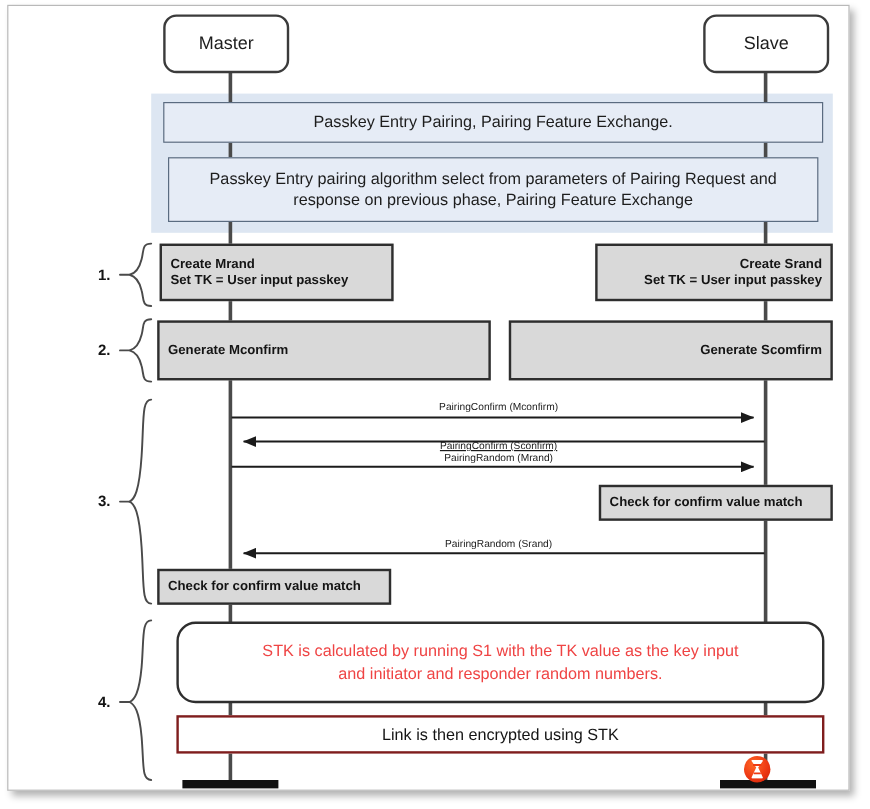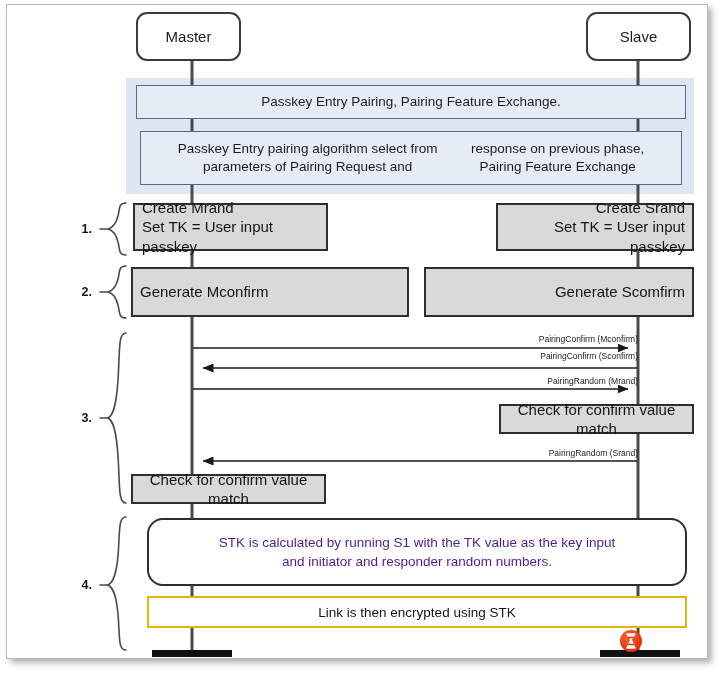--- a/index.html
+++ b/index.html
@@ -197,7 +197,7 @@
   <div class="abs phase-box" style="left:136px; top:85px; width:550px; height:34px;">
     <span>Passkey Entry Pairing, Pairing Feature Exchange.</span>
   </div>
-  <div class="abs phase-box" style="left:140px; top:131px; width:542px; height:54px; flex-direction:row;text-align:center;">
+  <div class="abs phase-box" style="left:140px; top:131px; width:542px; height:54px; flex-direction:column;text-align:center;">
     <span>Passkey Entry pairing algorithm select from parameters of Pairing Request and</span>
     <span>response on previous phase, Pairing Feature Exchange</span>
   </div>

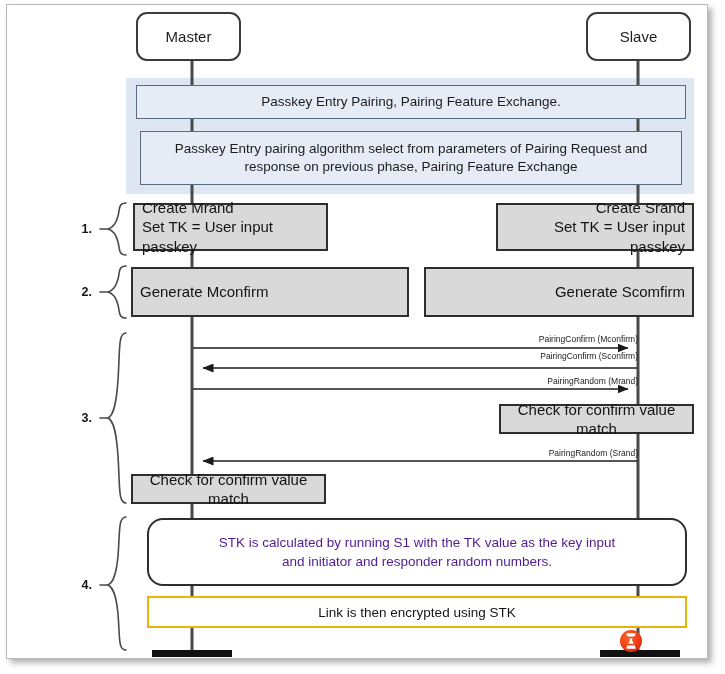--- a/index.html
+++ b/index.html
@@ -67,13 +67,14 @@
   .grey-box {
     border: 2px solid #2e2e2e;
     background: #d9d9d9;
-    font-size: 15px;
+    font-size: 11px;
     color: #141414;
     line-height: 1.3;
     padding: 3px 7px;
     display: flex;
     flex-direction: column;
     justify-content: center;
+    font-weight: bold;
   }
   .grey-box.left  { align-items: flex-start; text-align: left; }
   .grey-box.right { align-items: flex-end;  text-align: right; }

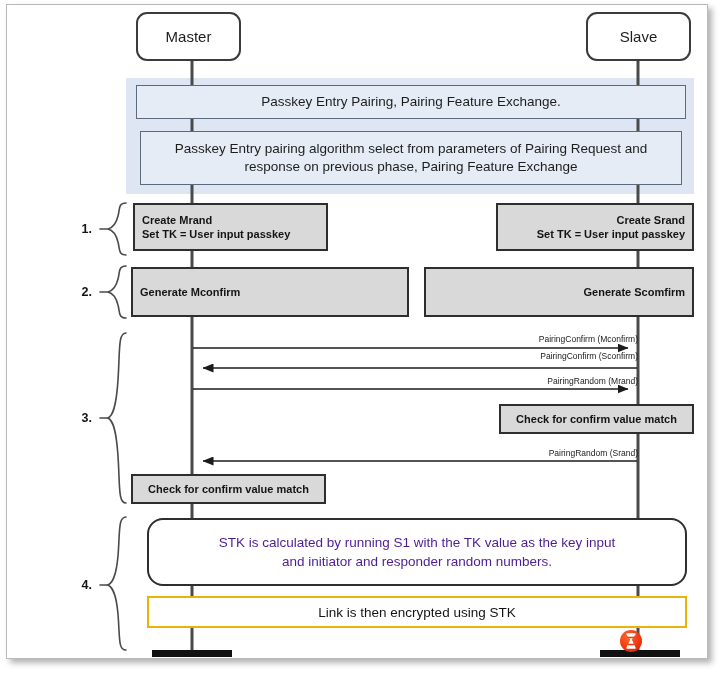--- a/index.html
+++ b/index.html
@@ -110,7 +110,7 @@
     font-size: 8.5px;
     color: #1b1b1b;
     white-space: nowrap;
-    text-align: right;
+    text-align: center;
   }
 
   

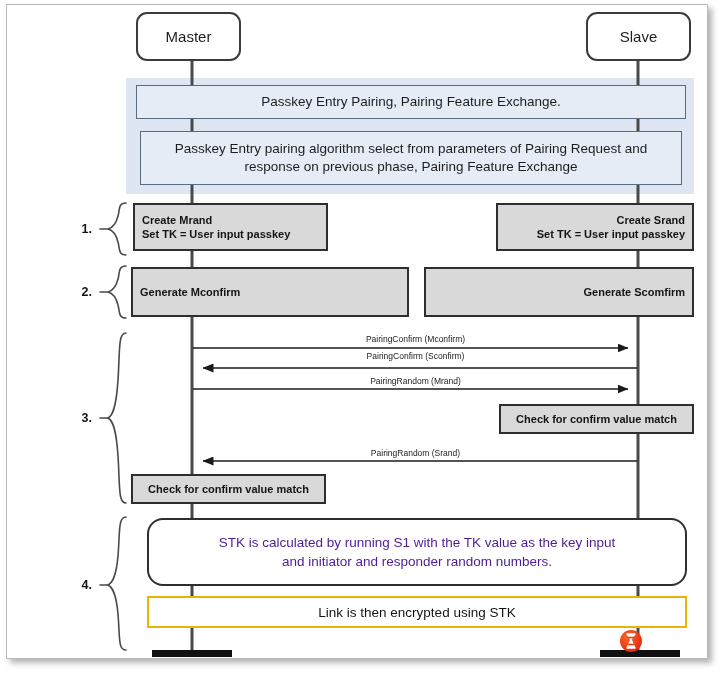--- a/index.html
+++ b/index.html
@@ -225,7 +225,7 @@
   </div>
 
   <div class="msg-label" style="left:193px; top:334px; width:445px;">PairingConfirm (Mconfirm)</div>
-  <div class="msg-label" style="left:193px; top:351px; width:445px;">PairingConfirm (Sconfirm)</div>
+  <div class="msg-label" style="left:193px; top:366px; width:445px;text-decoration:underline;">PairingConfirm (Sconfirm)</div>
   <div class="msg-label" style="left:193px; top:448px; width:445px;">PairingRandom (Srand)</div>
   <div class="msg-label" style="left:193px; top:376px; width:445px;">PairingRandom (Mrand)</div>
 

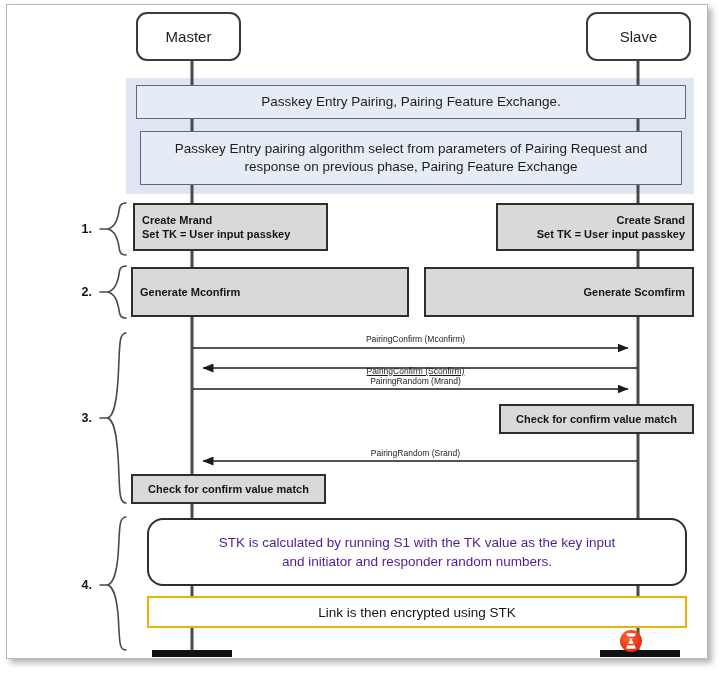--- a/index.html
+++ b/index.html
@@ -78,7 +78,7 @@
   }
   .grey-box.left  { align-items: flex-start; text-align: left; }
   .grey-box.right { align-items: flex-end;  text-align: right; }
-  .grey-box.mid   { align-items: center;    justify-content: center; text-align: center; }
+  .grey-box.mid   { align-items: flex-start;    justify-content: center; text-align: center; }
 
   
   .note-round {

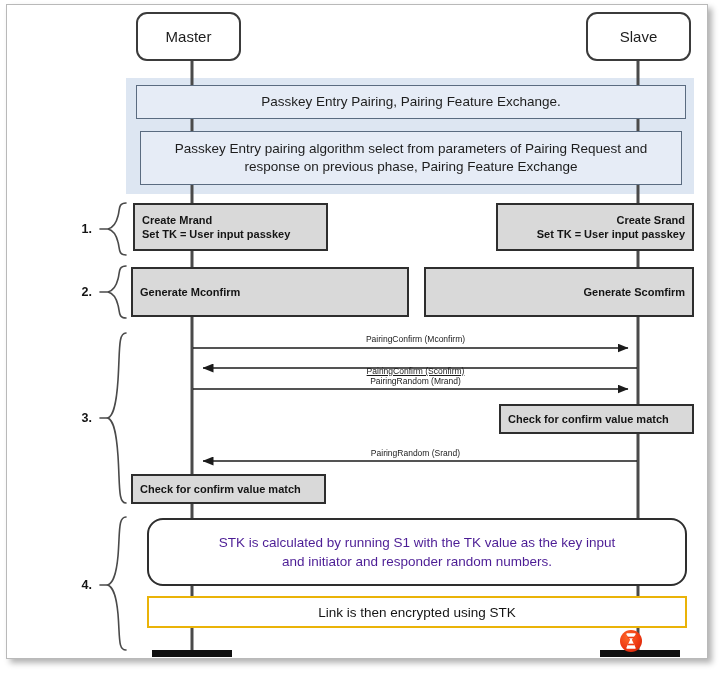--- a/index.html
+++ b/index.html
@@ -90,7 +90,7 @@
     justify-content: center;
     text-align: center;
     font-size: 13.5px;
-    color: #4c1d95;
+    color: #ef4444;
     line-height: 1.42;
   }
   .note-rect {

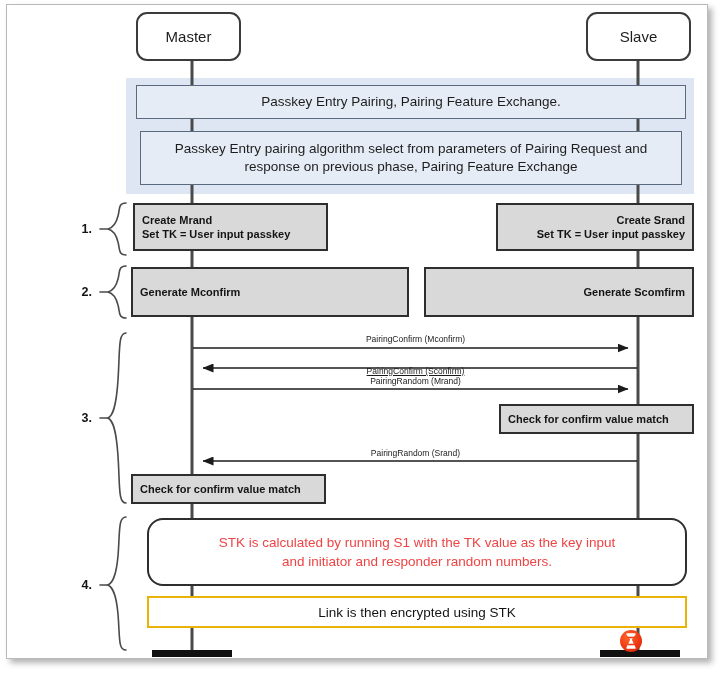--- a/index.html
+++ b/index.html
@@ -94,7 +94,7 @@
     line-height: 1.42;
   }
   .note-rect {
-    border: 2px solid #eab308;
+    border: 2px solid #7f1d1d;
     background: #ffffff;
     display: flex;
     align-items: center;

